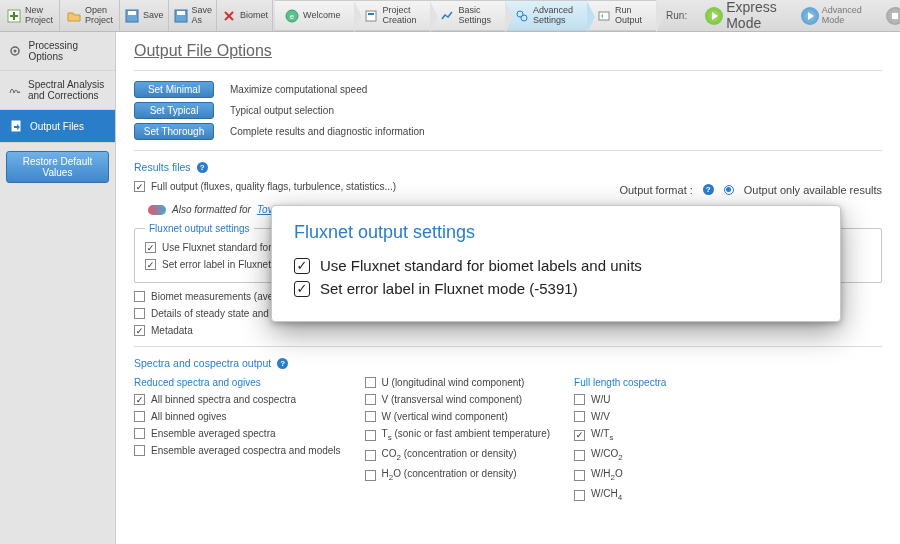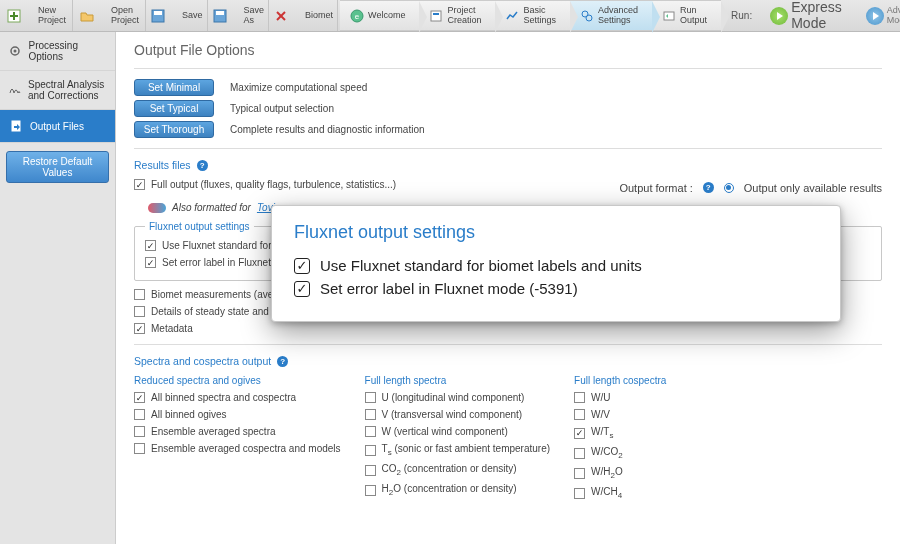--- a/index.html
+++ b/index.html
@@ -7,7 +7,7 @@
 
   
   .top-toolbar { height: 32px; background: linear-gradient(#e8e8e8,#d8d8d8); display: flex; align-items: stretch; border-bottom: 1px solid #bbb; }
-  .tb-btn { display: flex; align-items: center; gap: 16px; padding: 0 6px; border-right: 1px solid #c5c5c5; cursor: pointer; font-size: 9px; line-height: 1.1; color: #444; }
+  .tb-btn { display: flex; align-items: center; gap: 3px; padding: 0 6px; border-right: 1px solid #c5c5c5; cursor: pointer; font-size: 9px; line-height: 1.1; color: #444; }
   .tb-btn .icon { width: 16px; height: 16px; display: flex; align-items: center; justify-content: center; }
   .tb-btn.small { padding: 0 4px; }
 

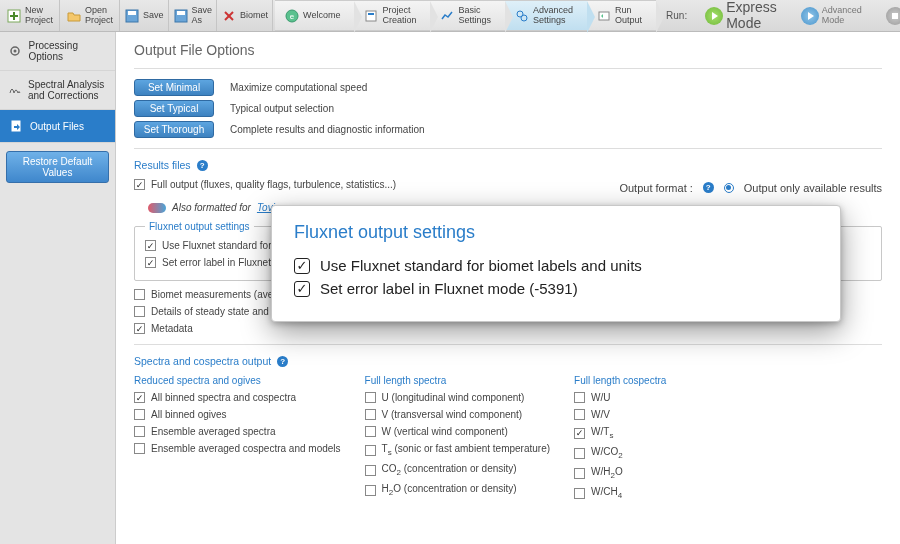--- a/index.html
+++ b/index.html
@@ -40,7 +40,7 @@
 
   
   .main { flex:1; padding: 10px 18px; overflow:auto; color:#444; }
-  .section-title { font-size:14px; color:#666; margin-bottom:6px; }
+  .section-title { font-size:16px; color:#666; margin-bottom:6px;text-decoration:underline; }
   .divider { border:none; border-top:1px solid #ddd; margin: 10px 0; }
   .preset-row { display:flex; align-items:center; gap:16px; margin-bottom:4px; }
   .preset-btn { width:80px; text-align:center; padding:2px 0; background: linear-gradient(#5da5e0,#3d82c0); color:#fff; border-radius:3px; border:1px solid #2f6aa2; font-size:10px; cursor:pointer; }

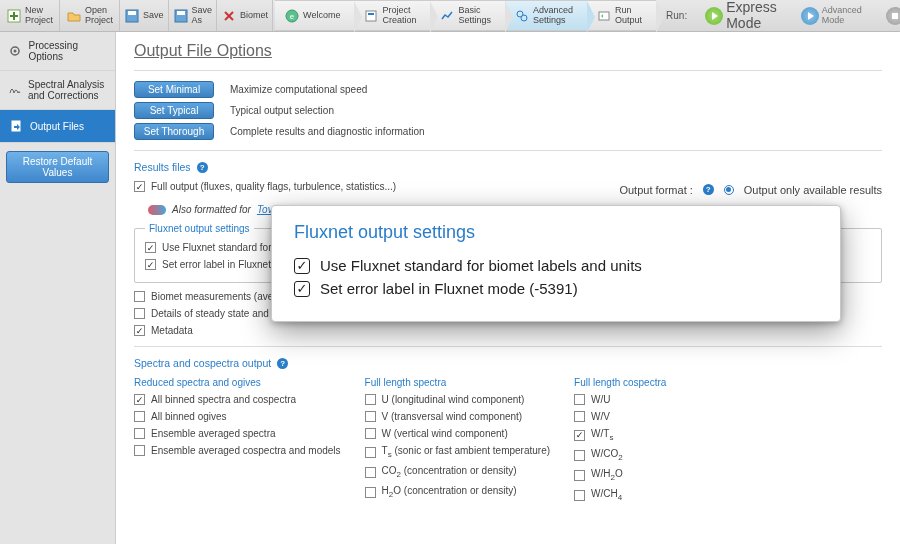--- a/index.html
+++ b/index.html
@@ -331,7 +331,6 @@
           </div>
       </div>
       <div class="spectra-col">
-        <div class="col-hdr">Full length spectra</div>
         <div class="chk-row">
             <span class="chk"></span>
             <span>U (longitudinal wind component)</span>

